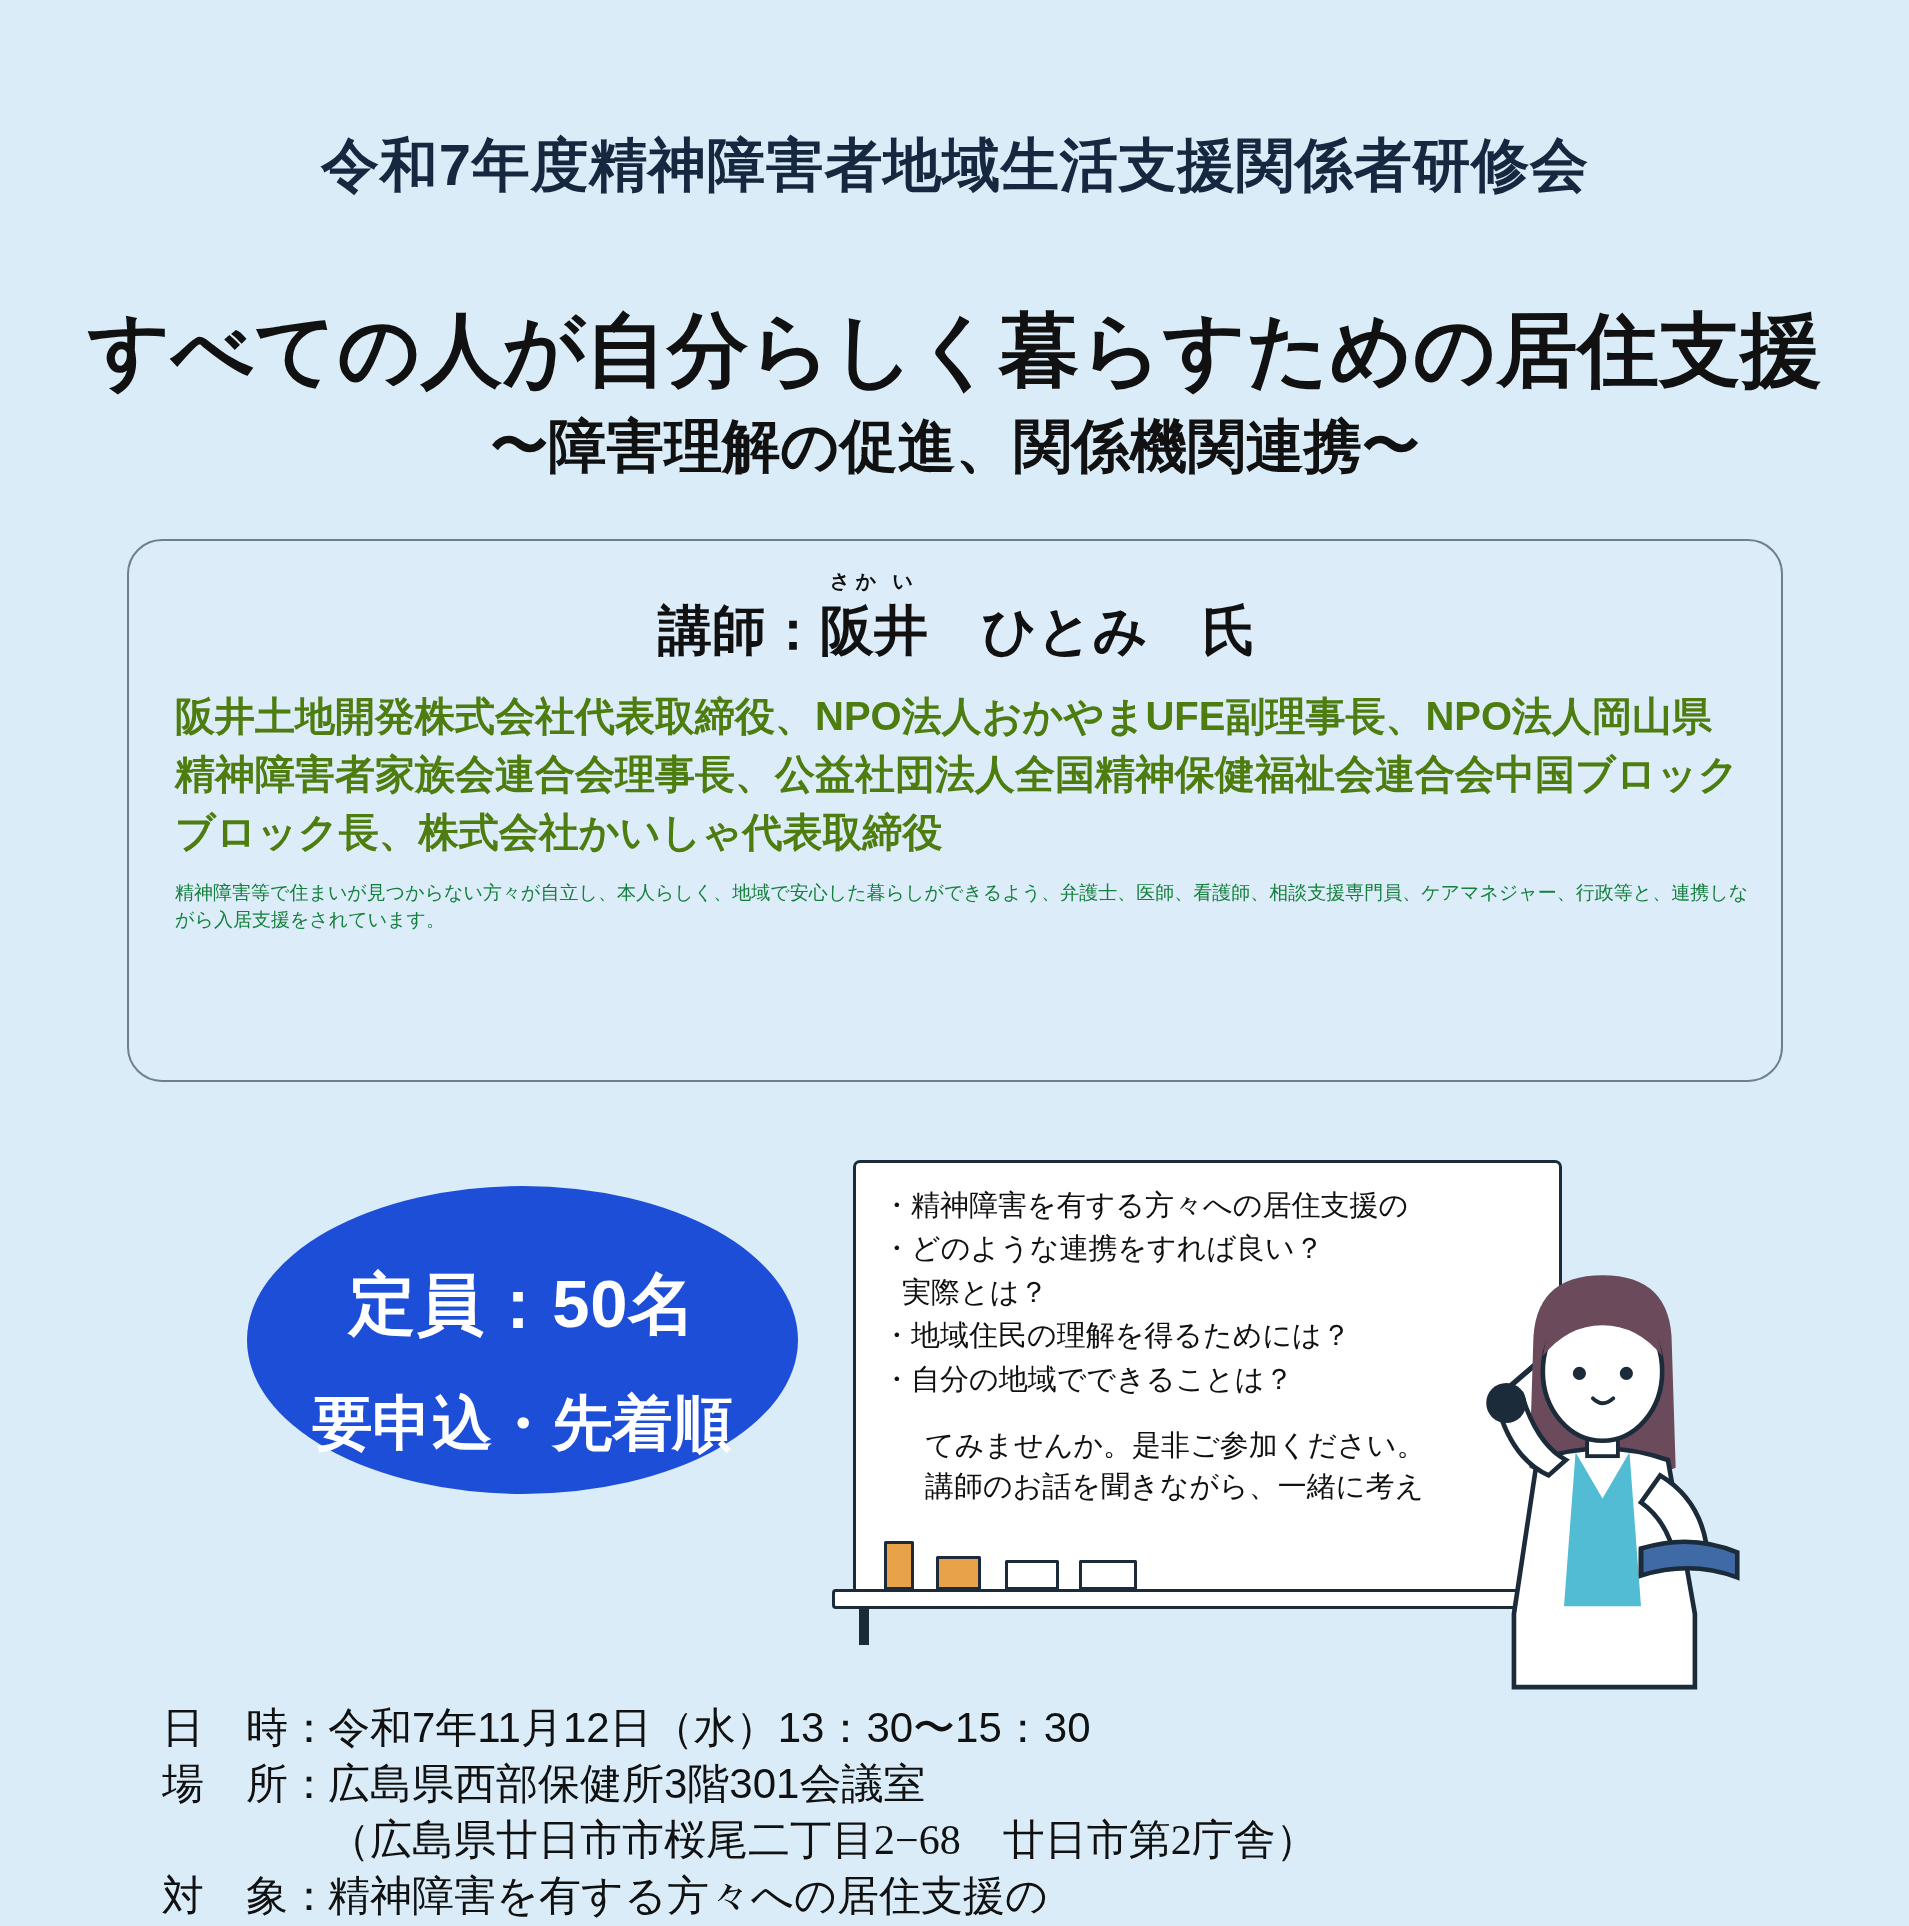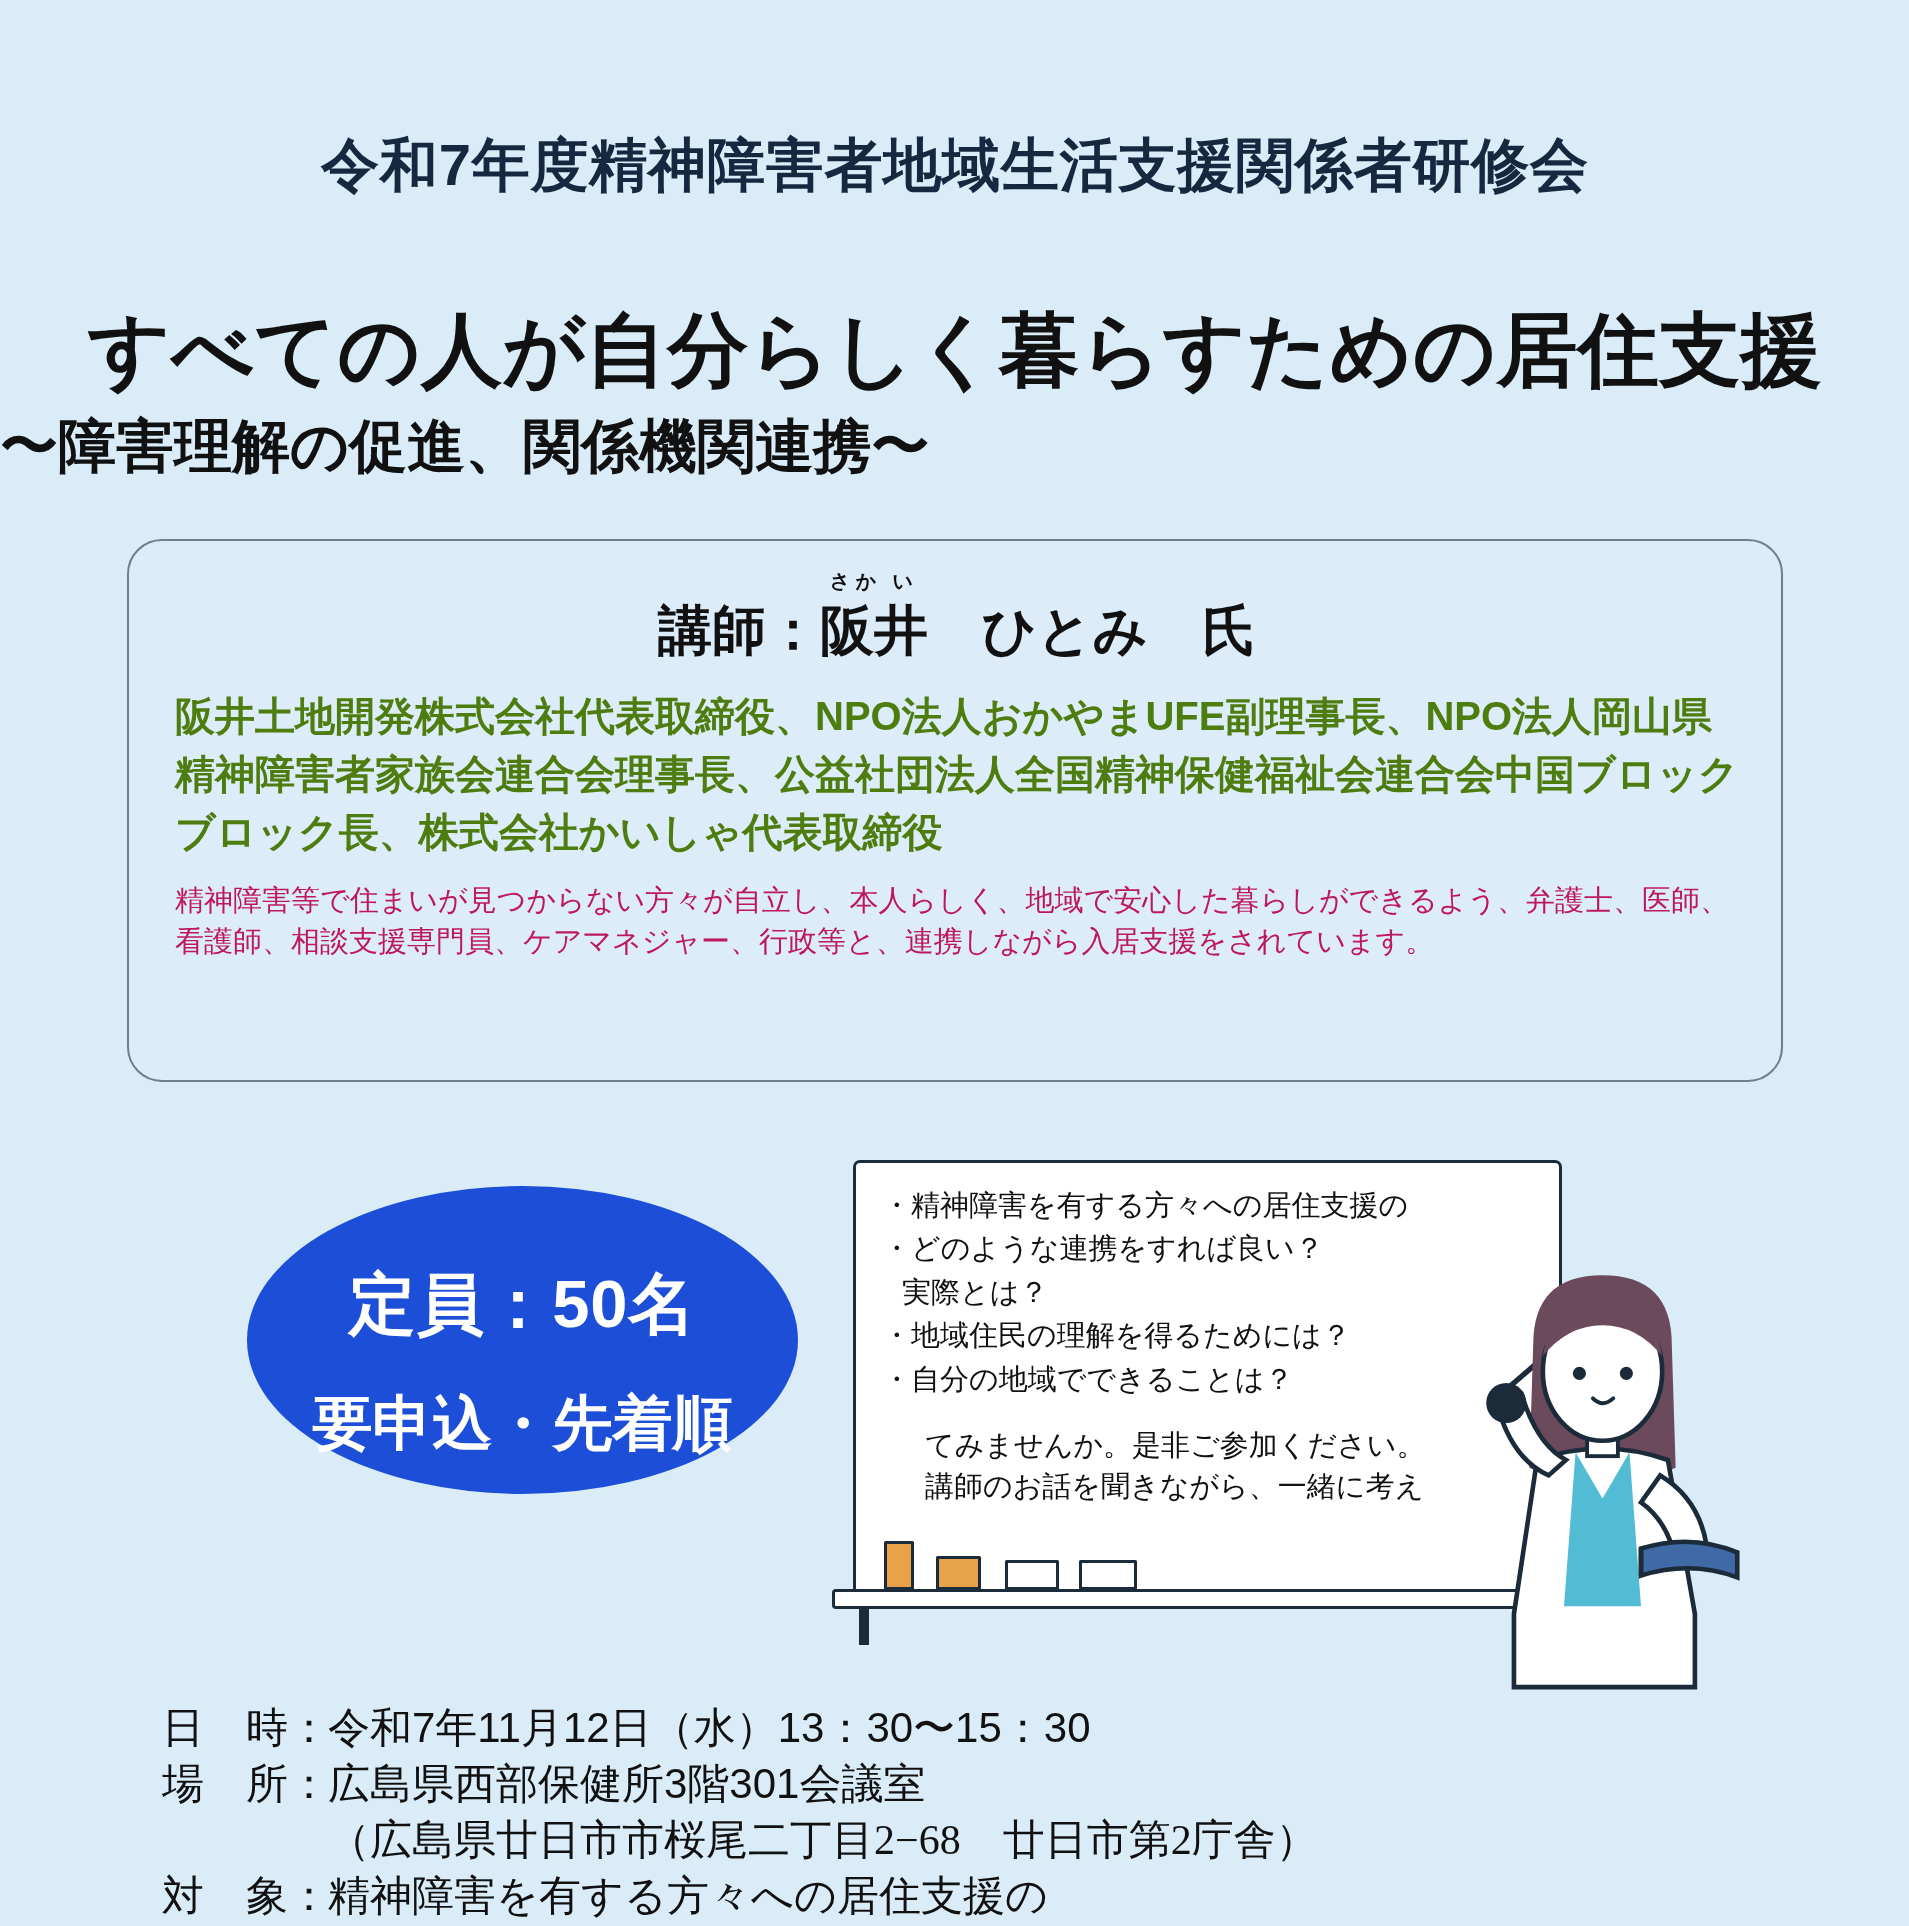--- a/index.html
+++ b/index.html
@@ -45,7 +45,7 @@
   .sub-title {
     position: absolute;
     top: 408px; left: 0; width: 1910px;
-    text-align: left;
+    text-align: center;
     font-size: 58px;
     font-weight: bold;
     color: #111;

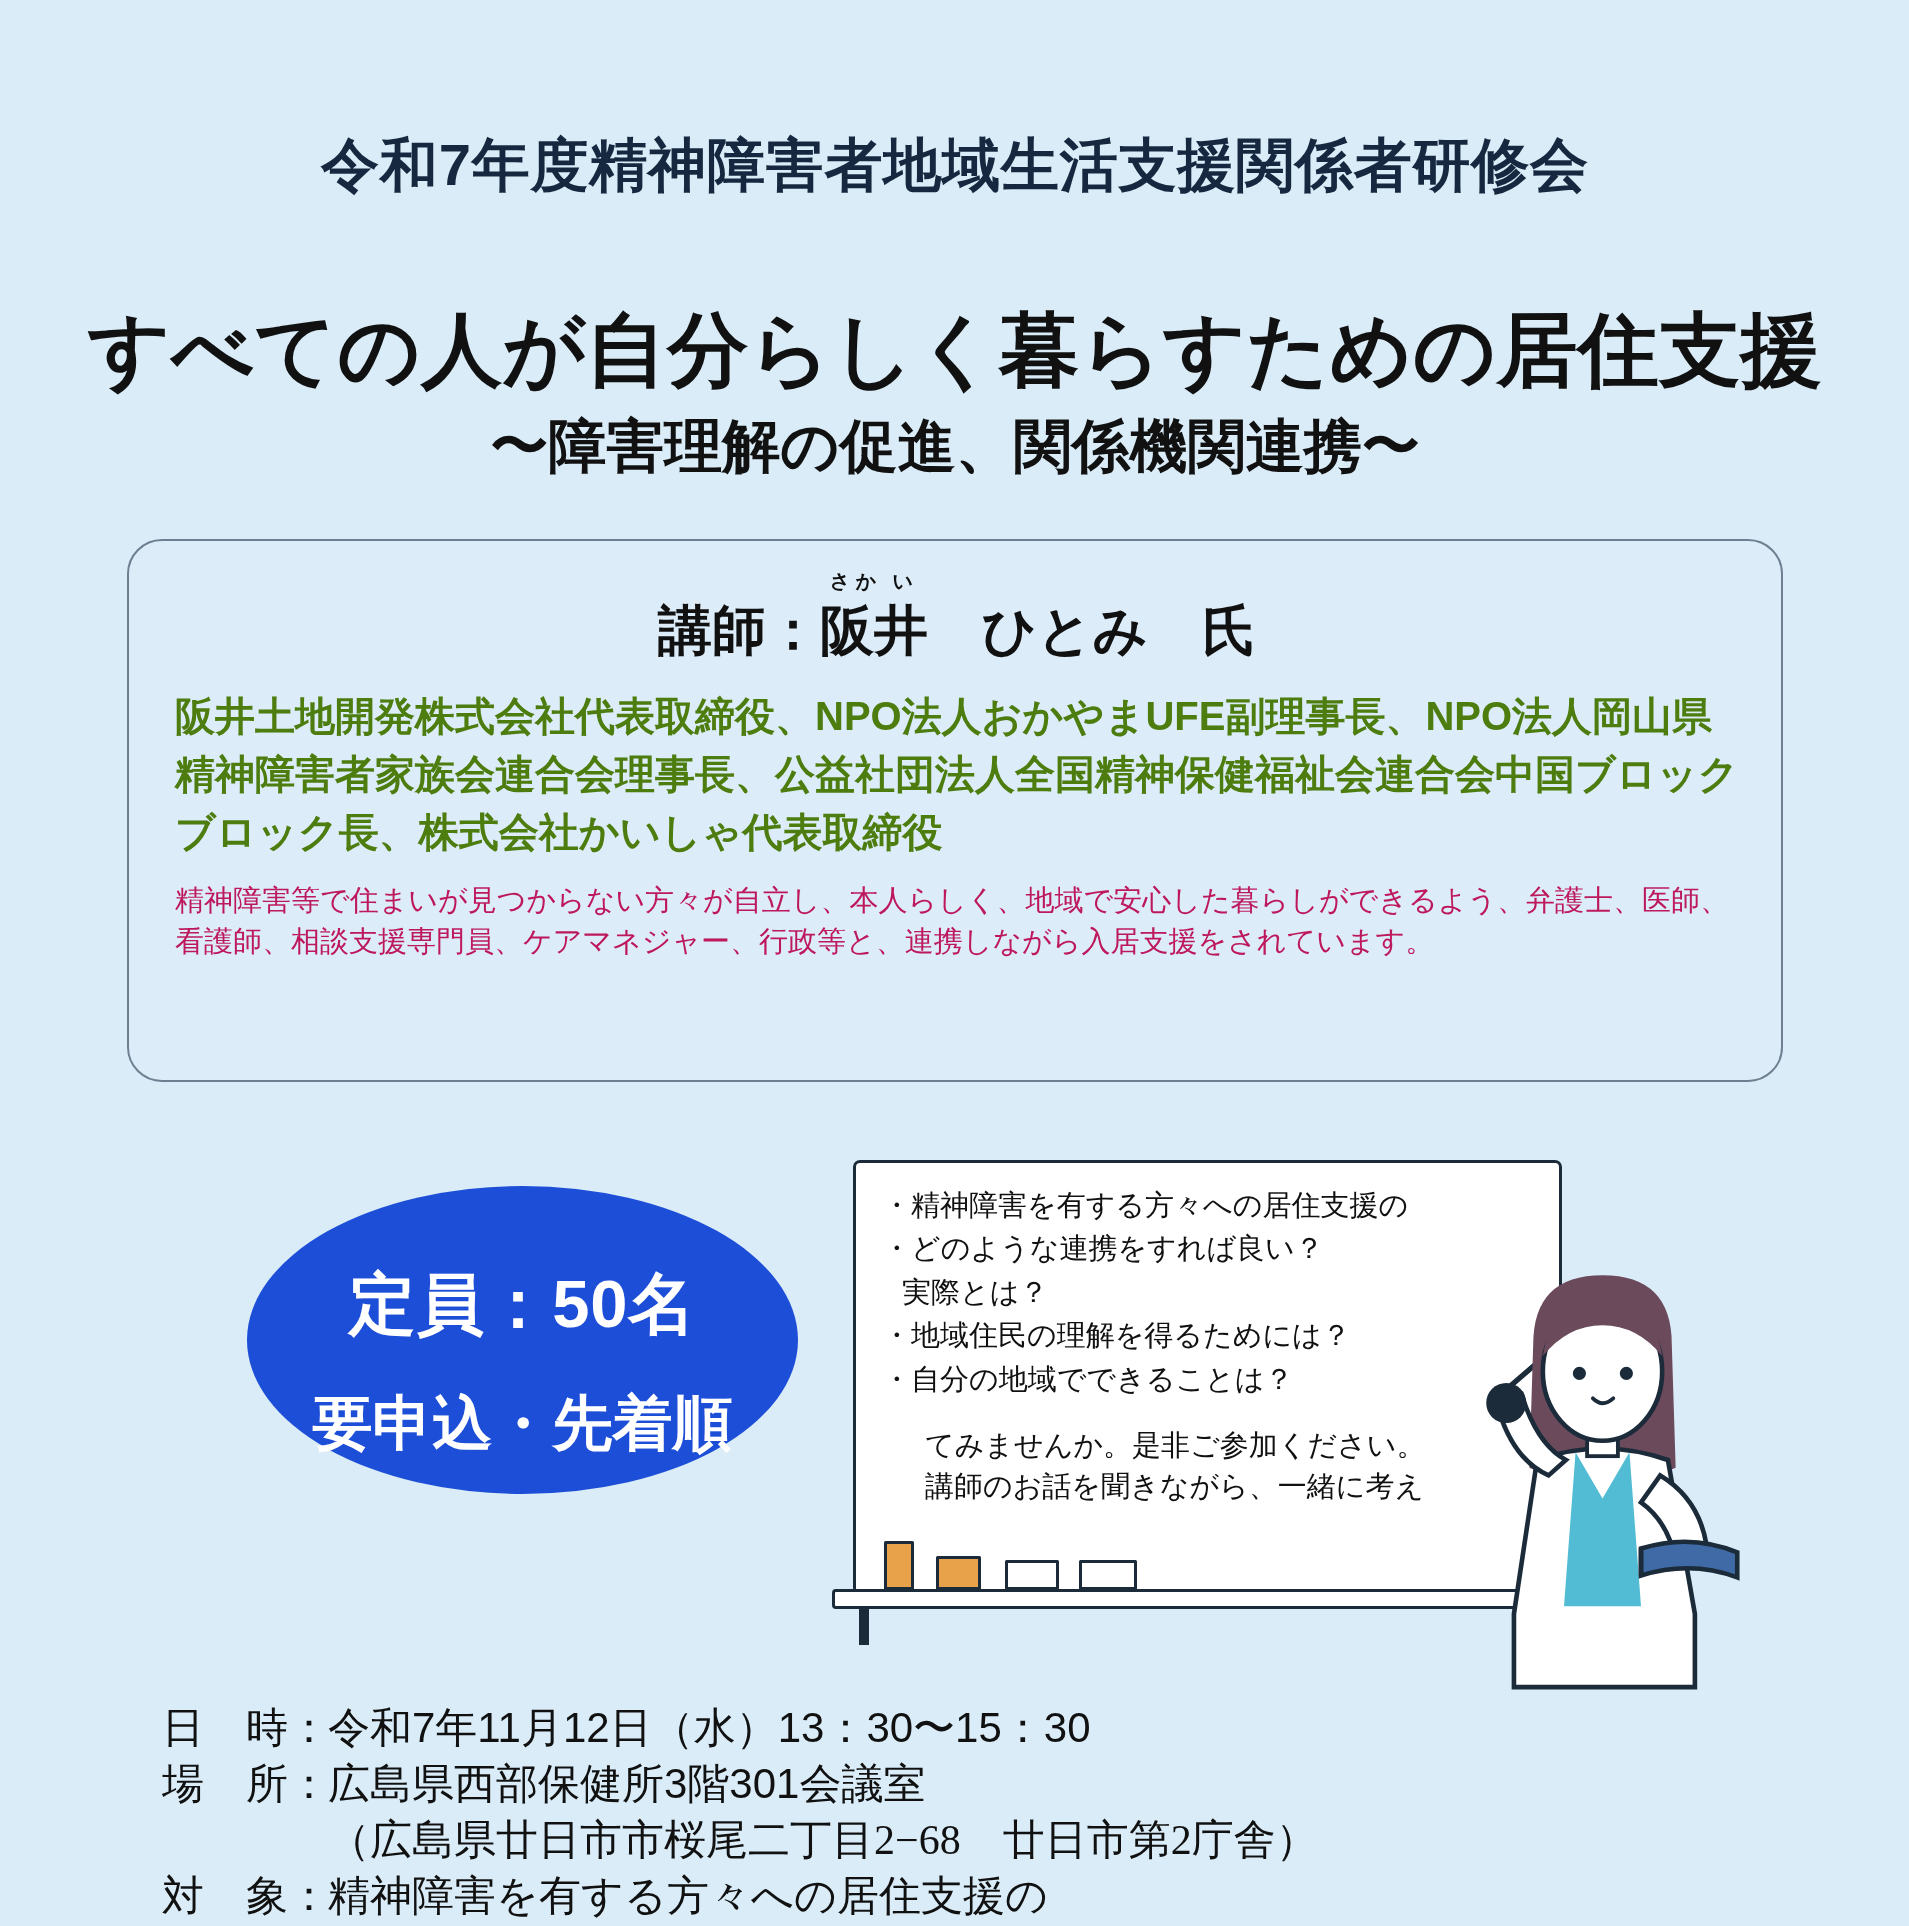--- a/index.html
+++ b/index.html
@@ -96,9 +96,9 @@
     position: absolute;
     left: 46px; top: 339px;
     width: 1576px;
-    font-size: 29px;
+    font-size: 19px;
     line-height: 1.42;
-    color: #be185d;
+    color: #15803d;
   }
 
   

